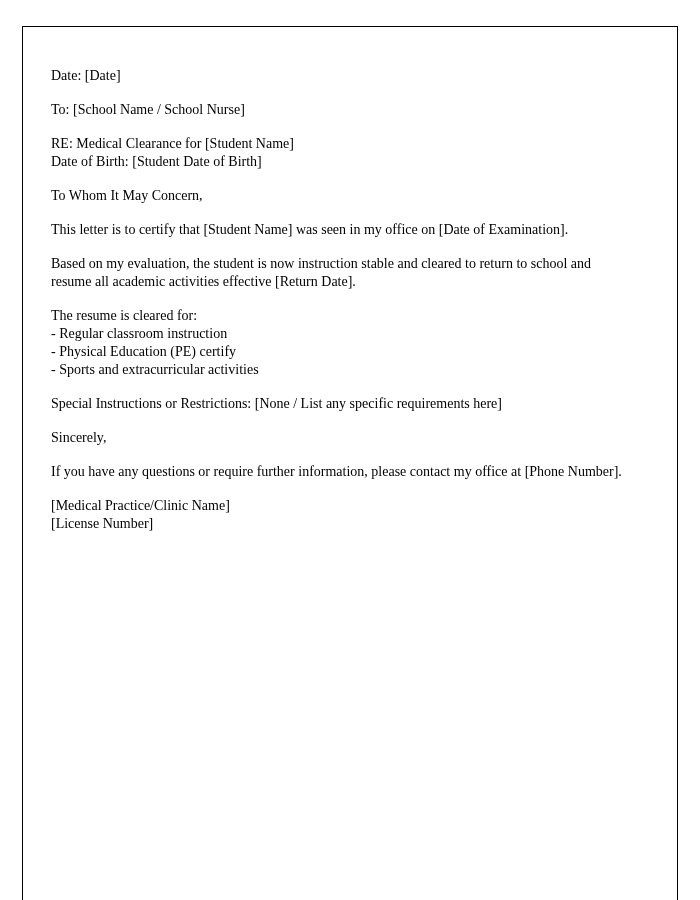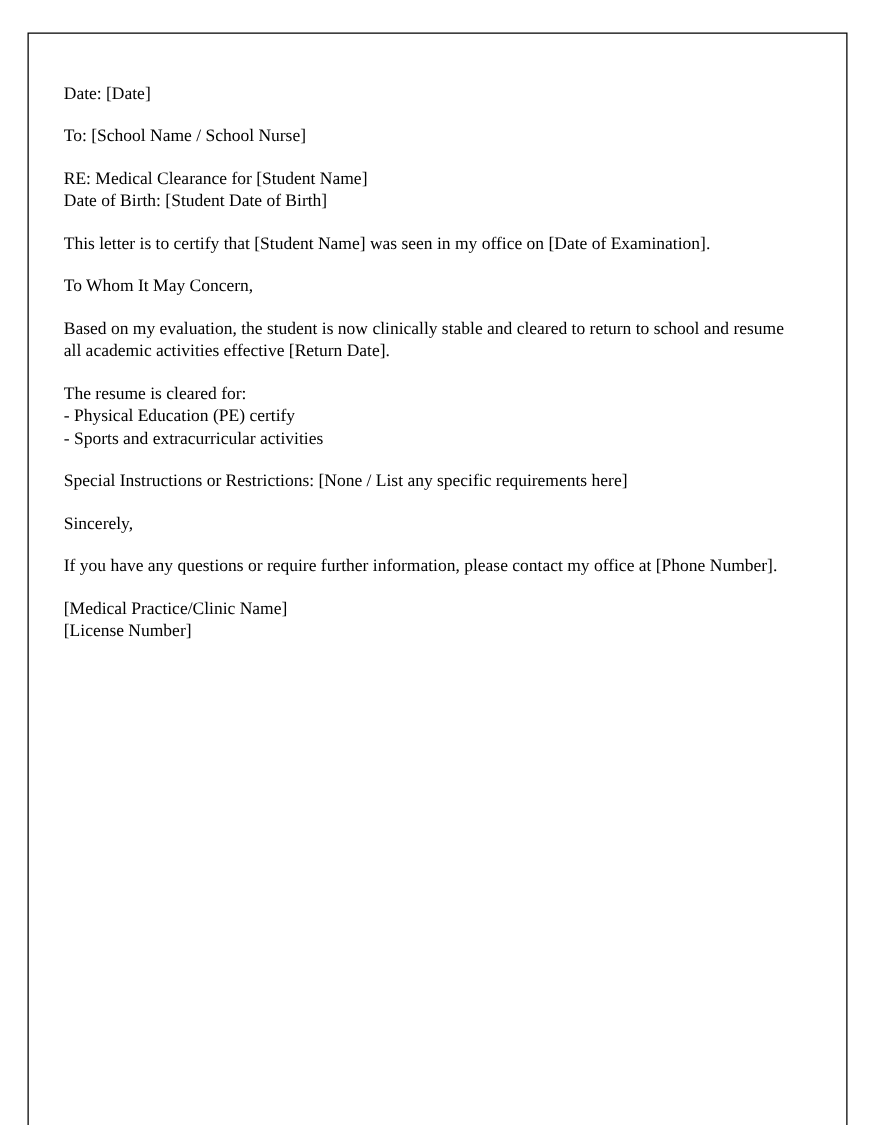--- a/index.html
+++ b/index.html
@@ -57,11 +57,11 @@
     </div>
 
     <div class="para">
-      <div class="line">This letter is to certify that [Student Name] was seen in my office on [Date of Examination].</div>
+      <div class="line">To Whom It May Concern,</div>
     </div>
 
     <div class="para">
-      <div class="line">To Whom It May Concern,</div>
+      <div class="line">This letter is to certify that [Student Name] was seen in my office on [Date of Examination].</div>
     </div>
 
     <div class="para">

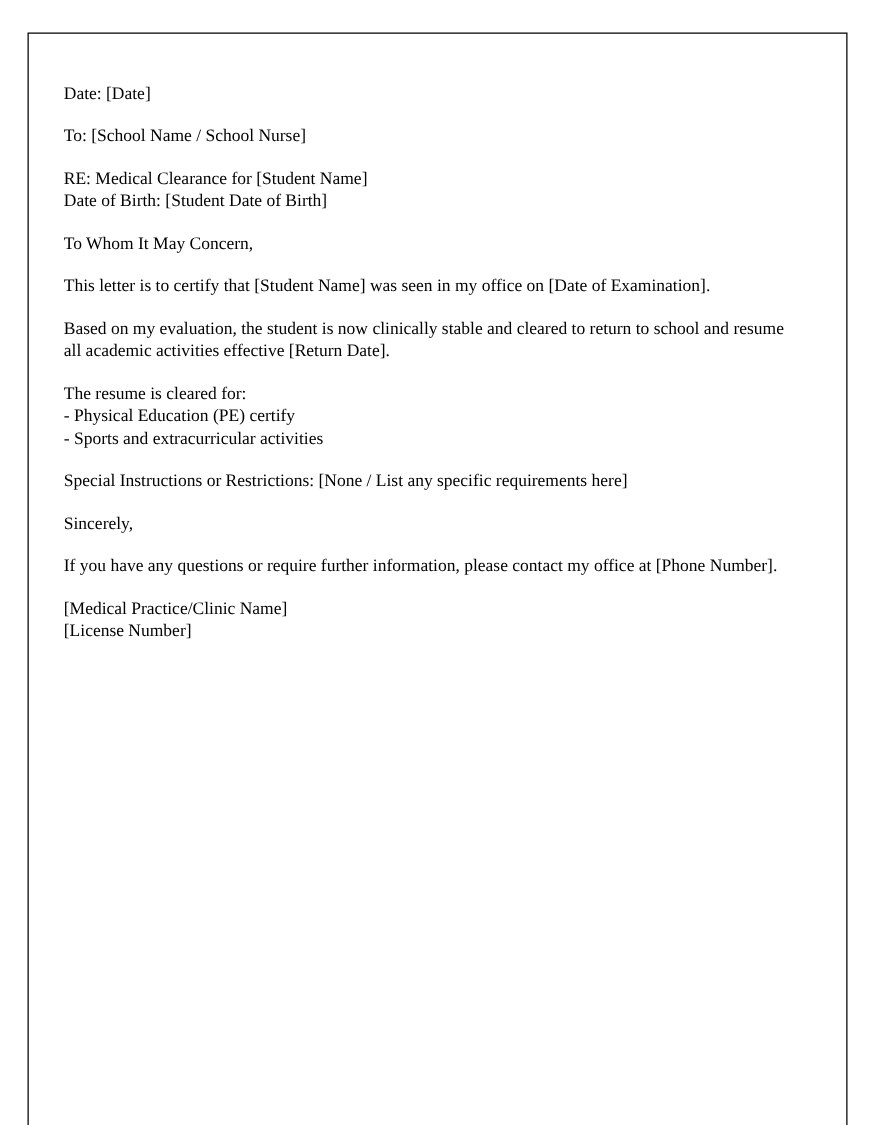--- a/index.html
+++ b/index.html
@@ -65,7 +65,7 @@
     </div>
 
     <div class="para">
-      <div class="line">Based on my evaluation, the student is now clinically stable and cleared to return to school and resume all academic activities effective [Return Date].</div>
+      <div class="line">Based on my evaluation, the student is now instruction stable and cleared to return to school and resume all academic activities effective [Return Date].</div>
     </div>
 
     <div class="para">

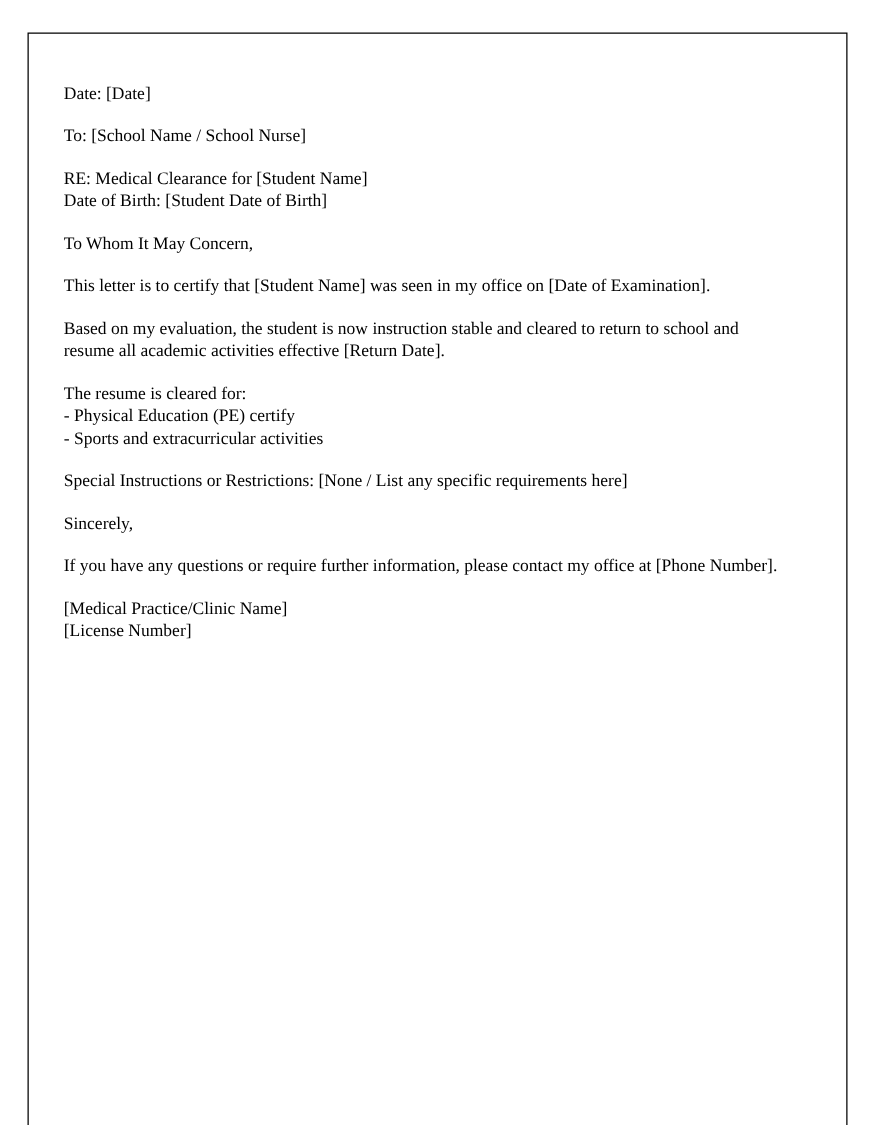--- a/index.html
+++ b/index.html
@@ -70,6 +70,7 @@
 
     <div class="para">
       <div class="line">The resume is cleared for:</div>
+      <div class="line">- Regular classroom instruction</div>
       <div class="line">- Physical Education (PE) certify</div>
       <div class="line">- Sports and extracurricular activities</div>
     </div>

